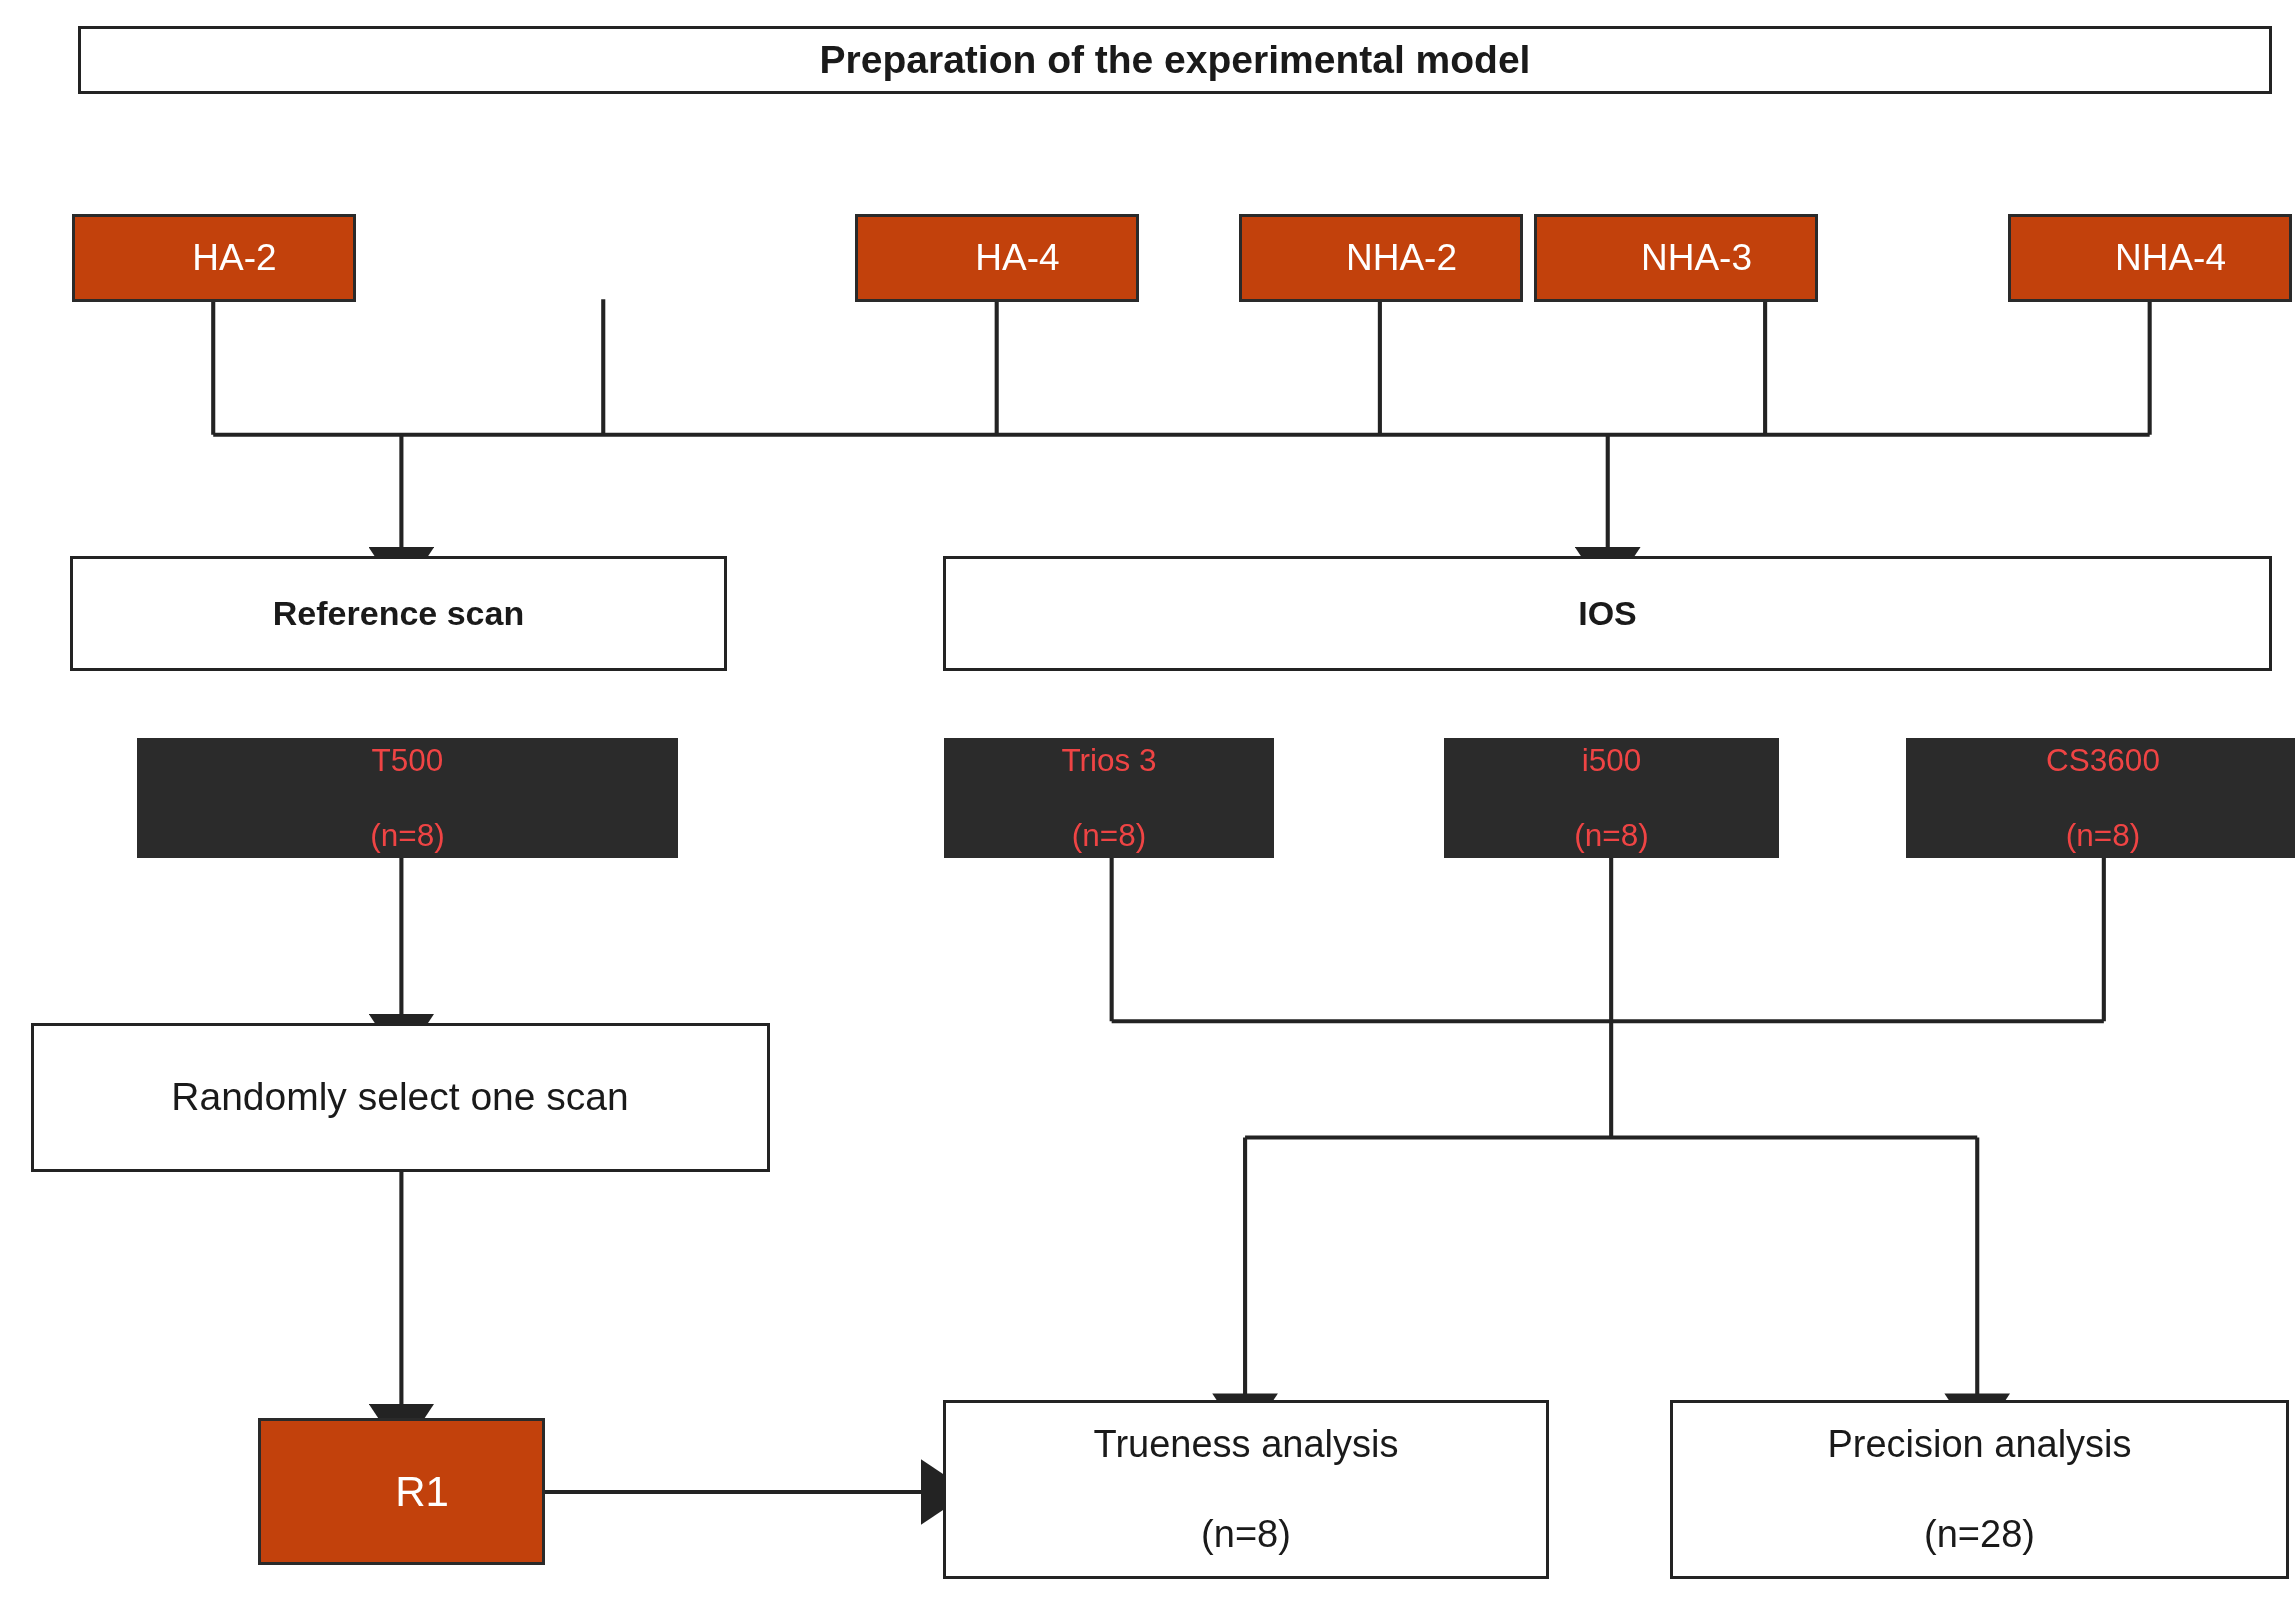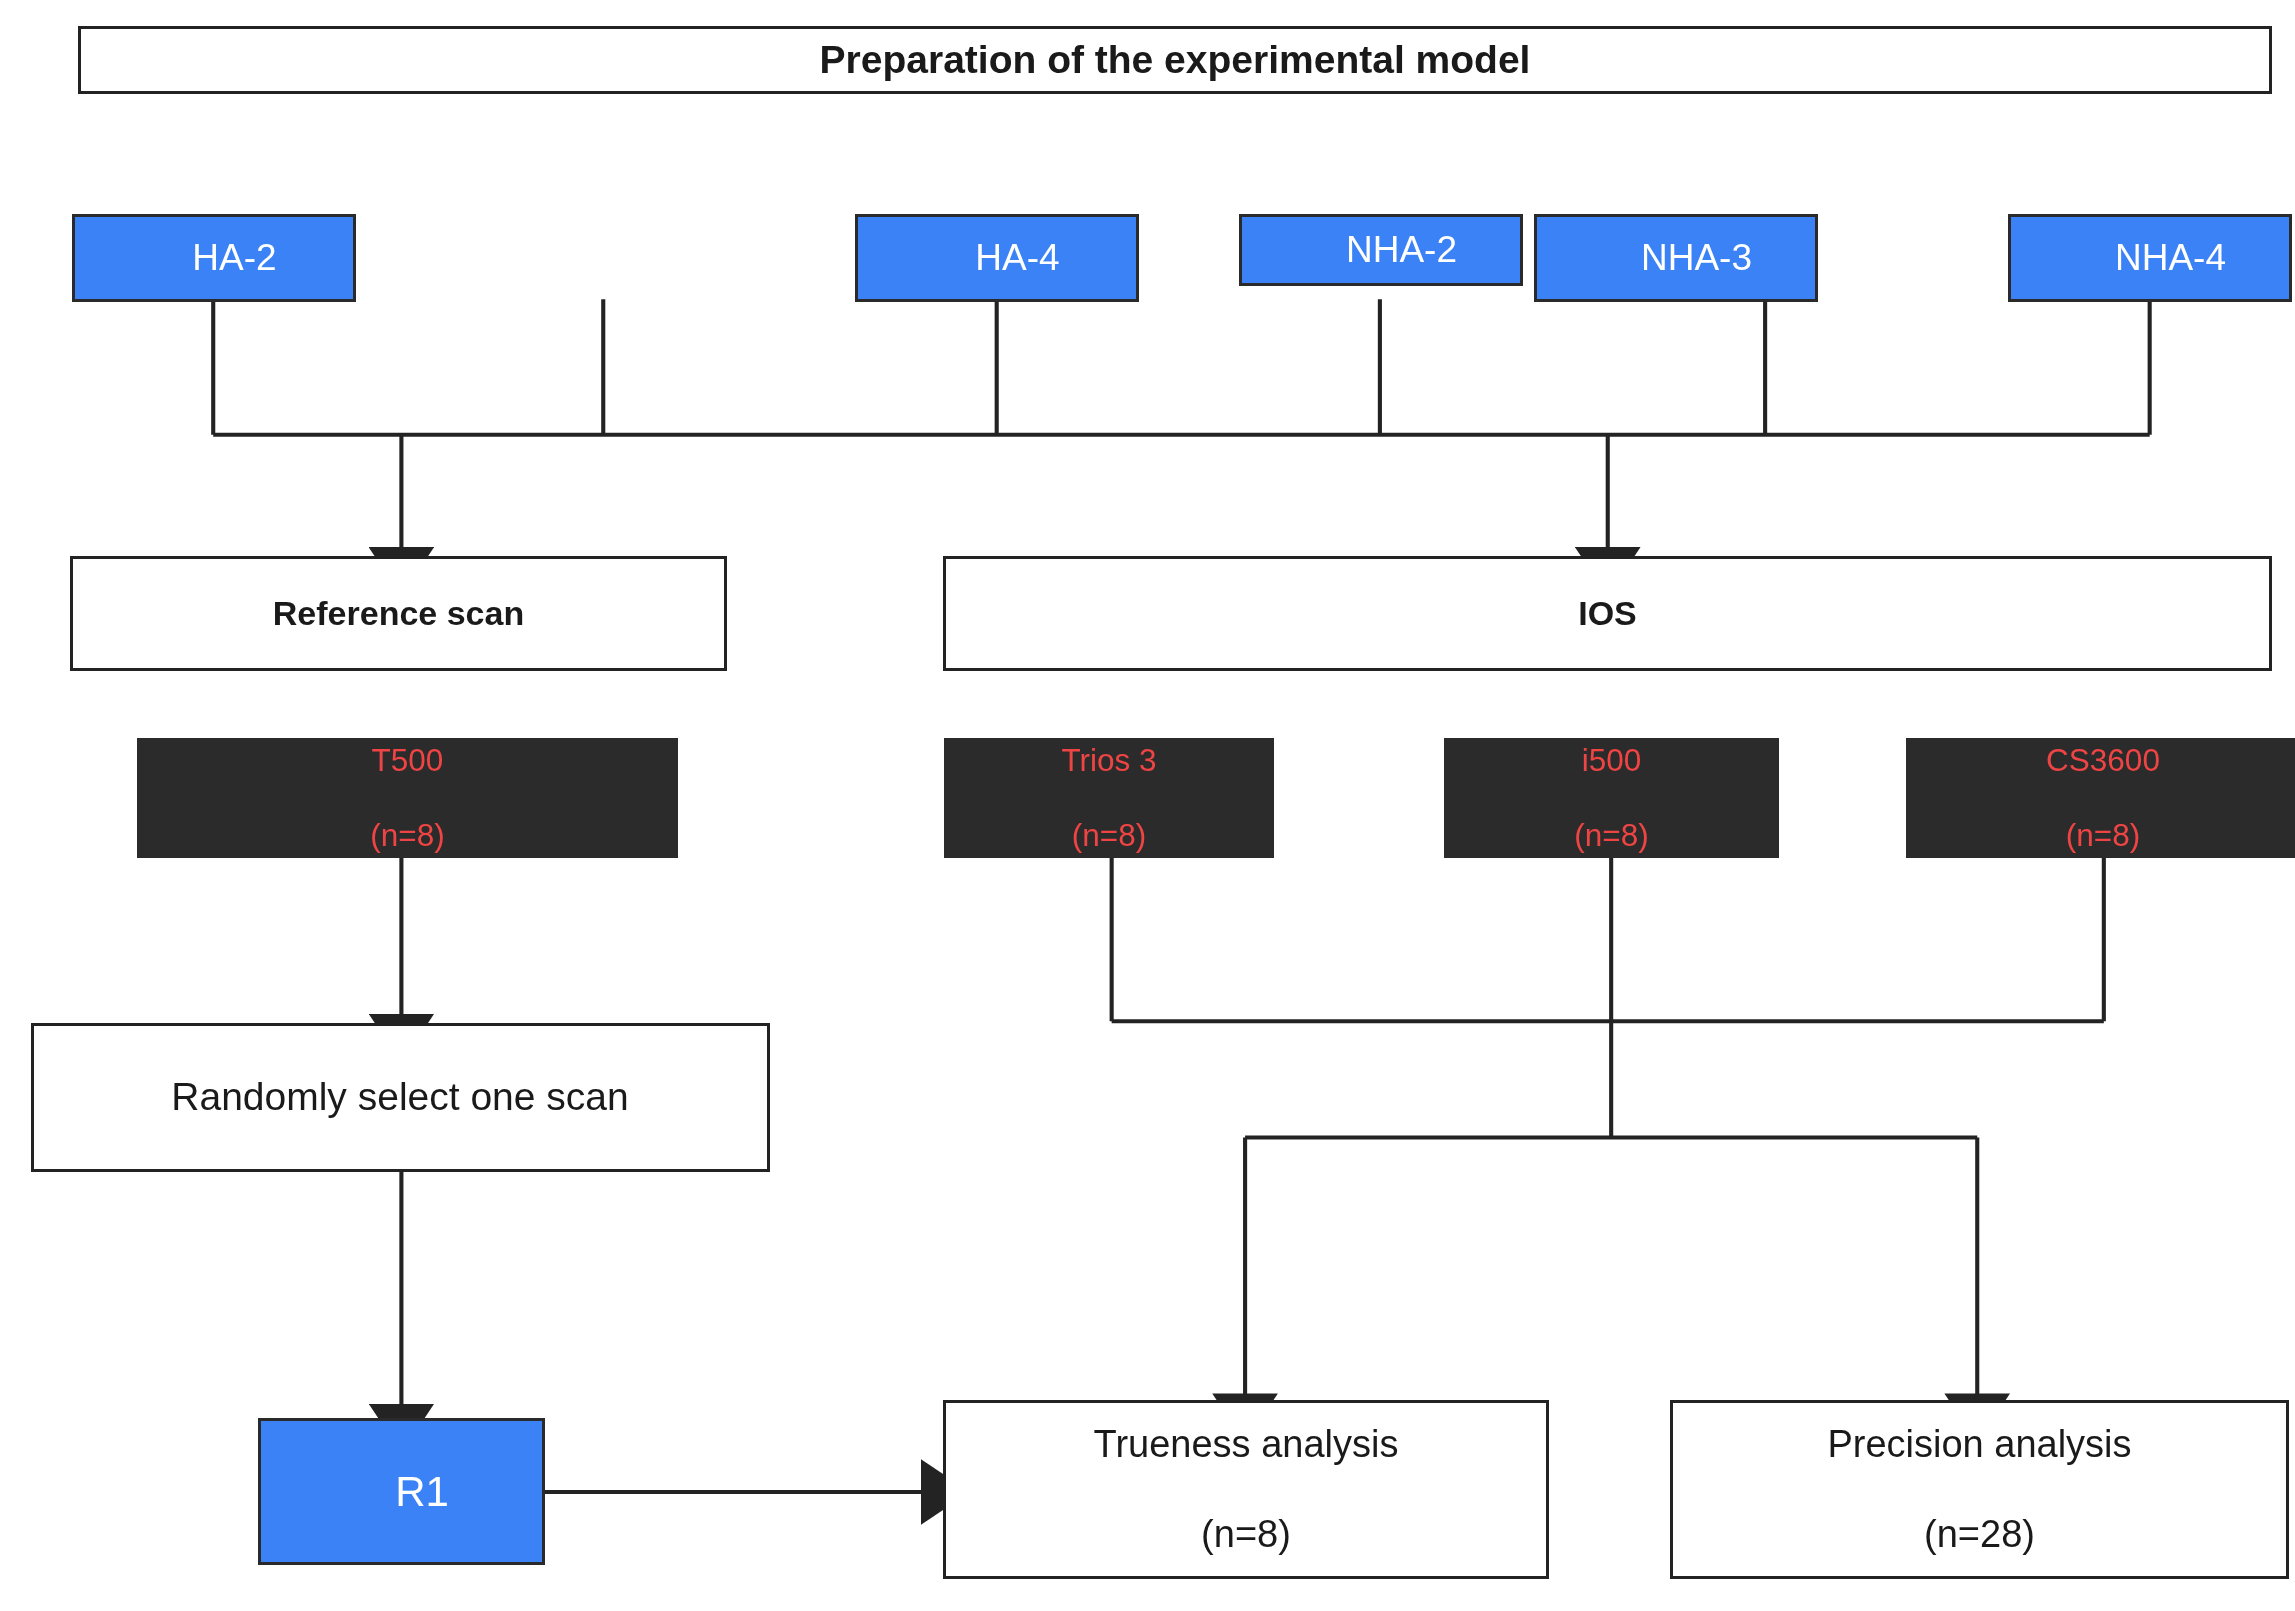--- a/index.html
+++ b/index.html
@@ -31,7 +31,7 @@
   }
   
   .box-grey{
-    background:#3b82f6;
+    background:#c2410c;
     border:3.4px solid #2a2a2a;
     color:#ffffff;
     padding-left:41px;

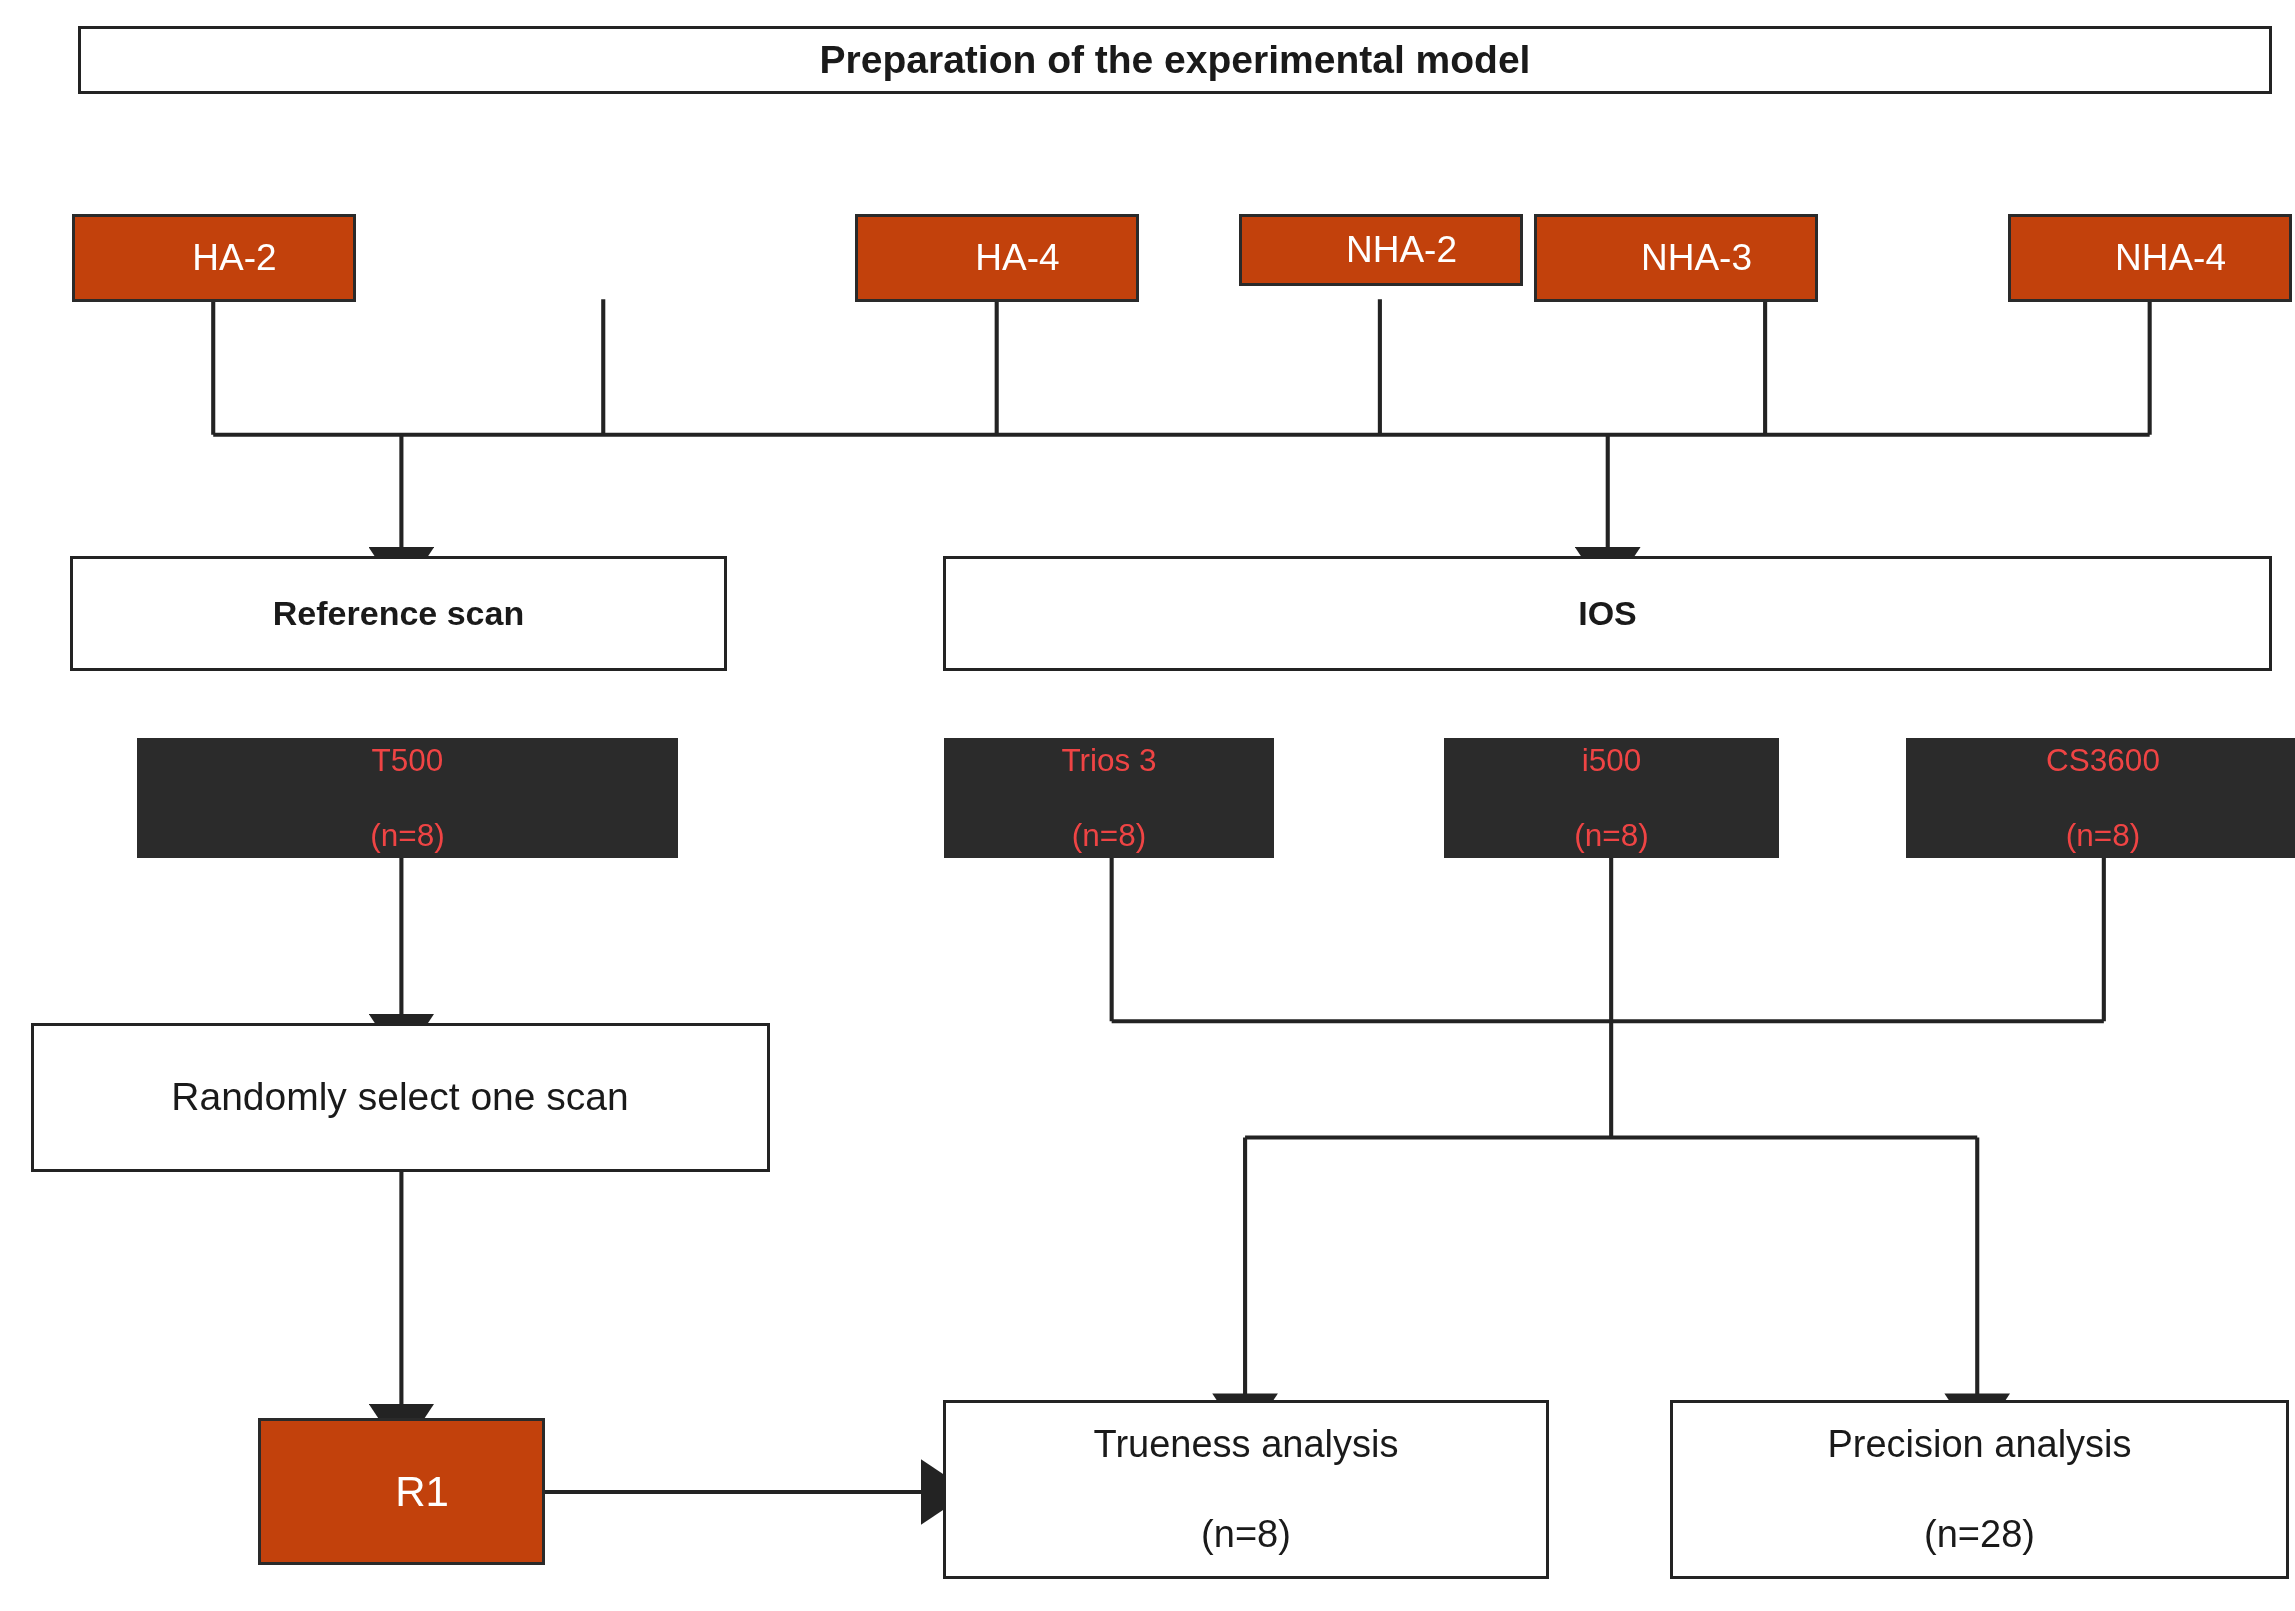--- a/index.html
+++ b/index.html
@@ -111,7 +111,7 @@
   <div class="node box-grey" style="left:845px; top:214px; width:284px; height:88px; font-size:37px;">
     <span class="lbl">HA-4</span>
   </div>
-  <div class="node box-grey" style="left:1229px; top:214px; width:284px; height:72px; font-size:37px;">
+  <div class="node box-grey" style="left:1229px; top:214px; width:284px; height:88px; font-size:37px;">
     <span class="lbl">NHA-2</span>
   </div>
   <div class="node box-grey" style="left:1524px; top:214px; width:284px; height:88px; font-size:37px;">

